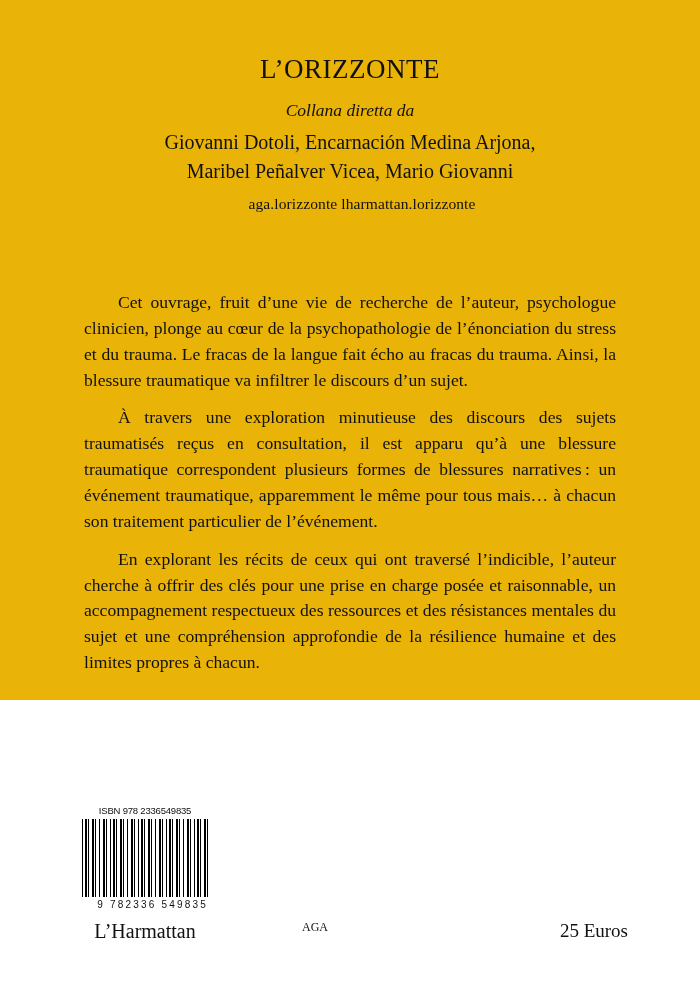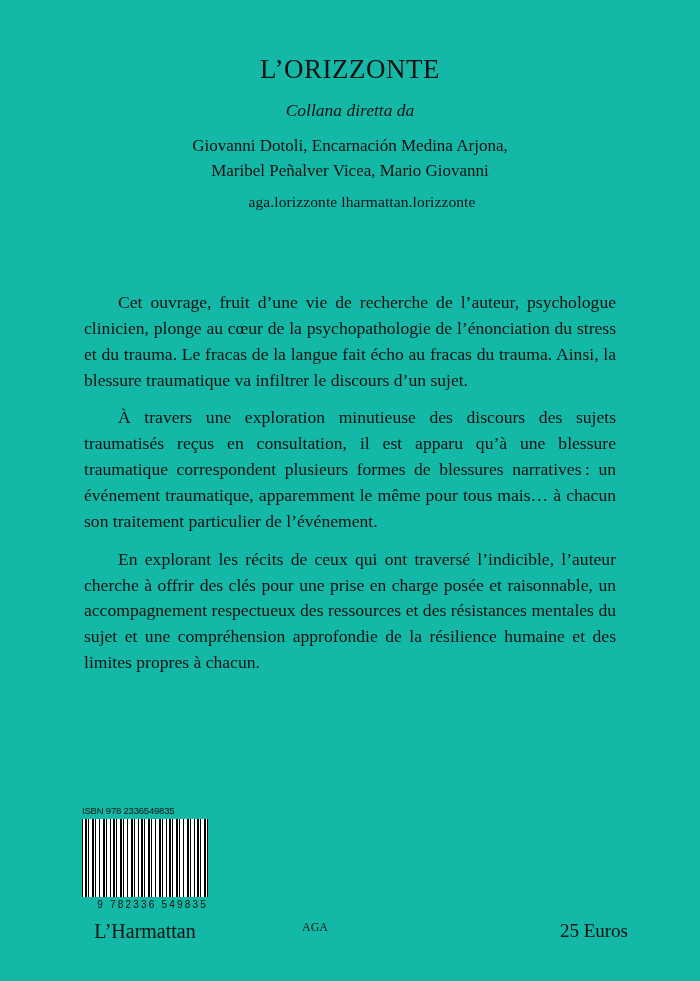--- a/index.html
+++ b/index.html
@@ -19,8 +19,8 @@
     position: absolute;
     left: 0; top: 0;
     width: 700px;
-    height: 981px;
-    background: #14b8a6;
+    height: 700px;
+    background: #eab308;
   }
 
   

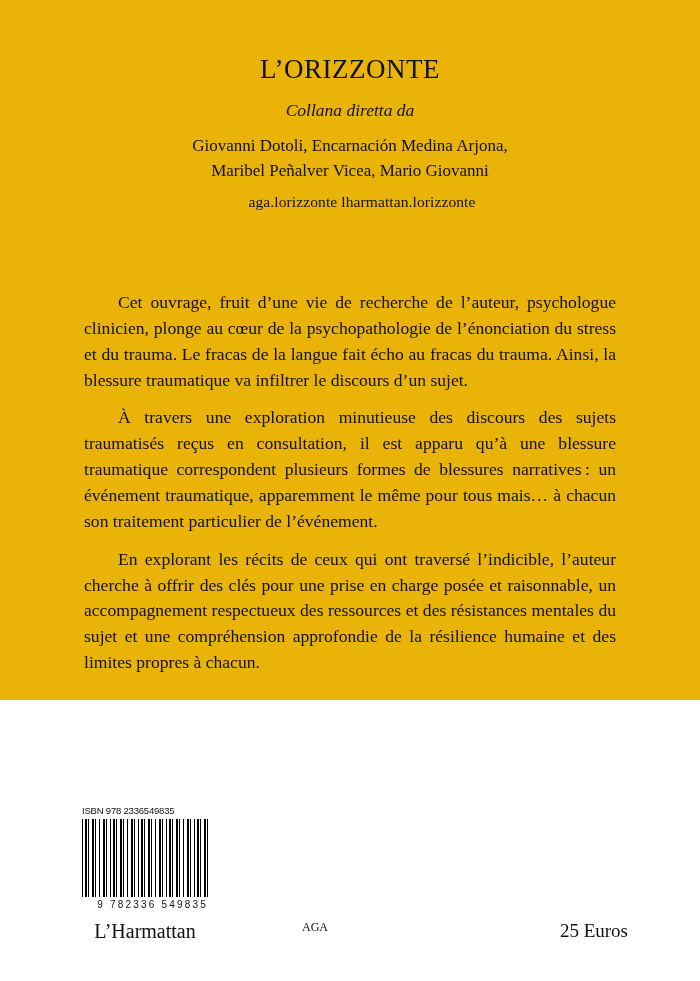--- a/index.html
+++ b/index.html
@@ -41,7 +41,7 @@
   .series-subtitle {
     font-style: italic;
     font-size: 17.5px;
-    margin: 0 0 12px 0;
+    margin: 0 0 6px 0;
     line-height: 1.35;
   }
   .series-editor {

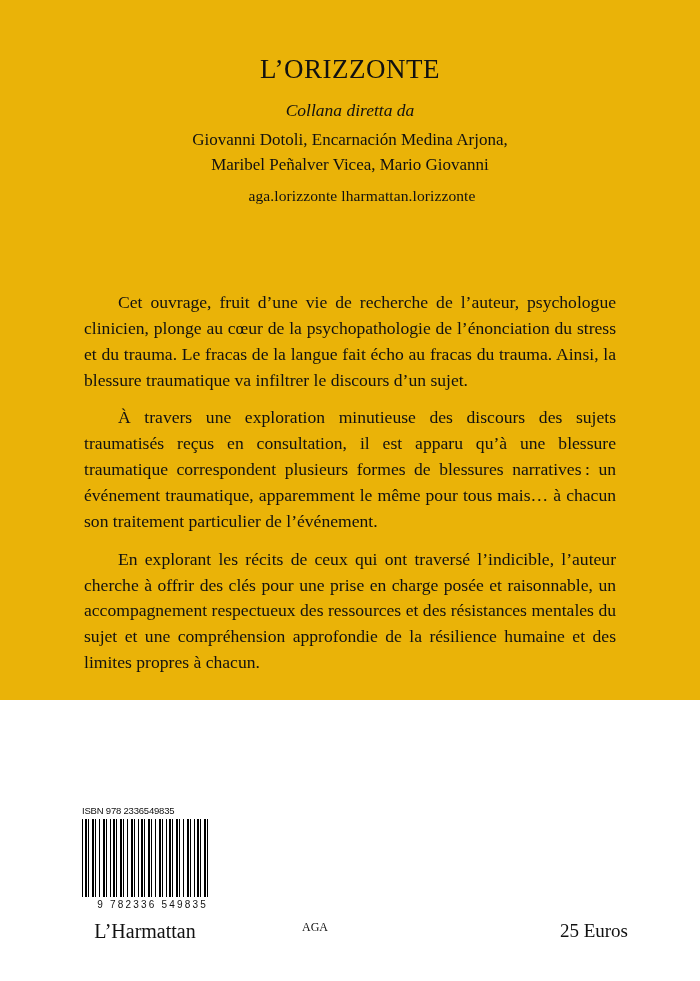--- a/index.html
+++ b/index.html
@@ -45,7 +45,7 @@
     line-height: 1.35;
   }
   .series-editor {
-    font-size: 17px;
+    font-size: 20px;
     line-height: 1.45;
     margin: 0;
   }

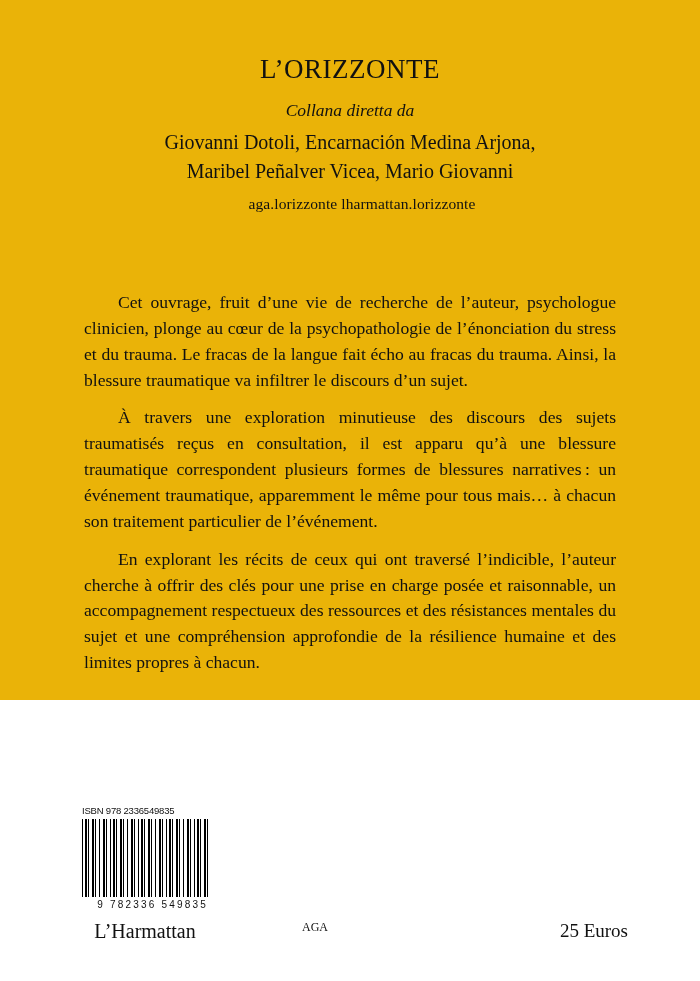--- a/index.html
+++ b/index.html
@@ -94,7 +94,7 @@
     font-family: "Liberation Sans", sans-serif;
     font-size: 9.5px;
     letter-spacing: -0.2px;
-    text-align: left;
+    text-align: center;
     margin-bottom: 3px;
     white-space: nowrap;
   }

